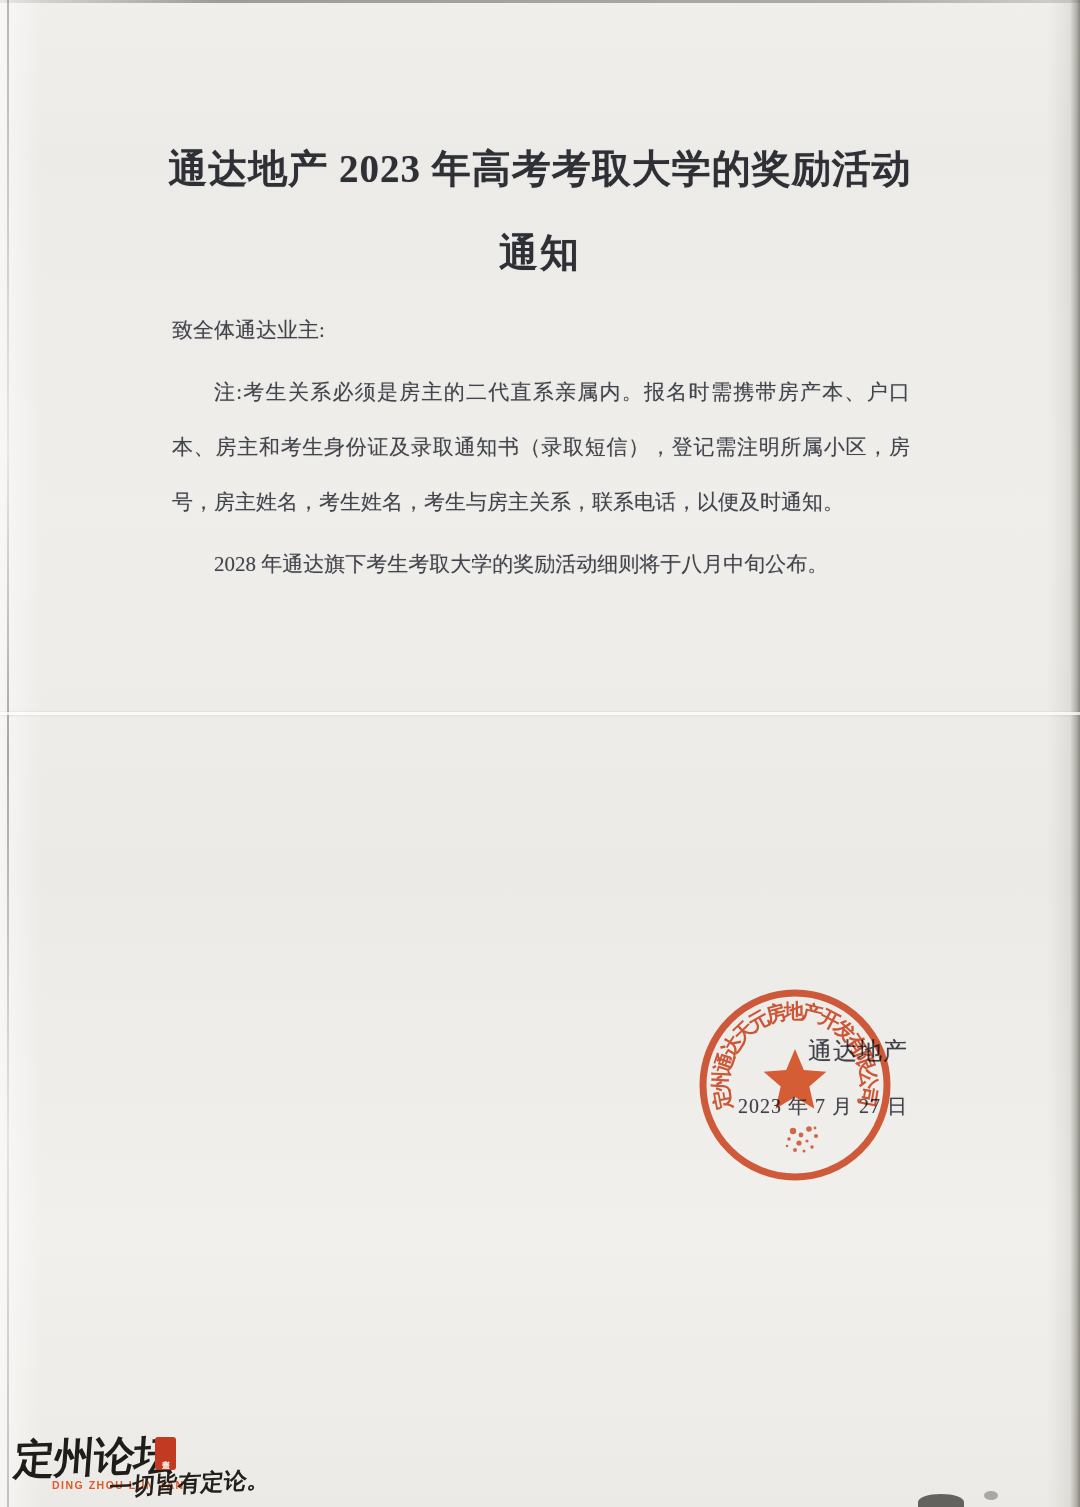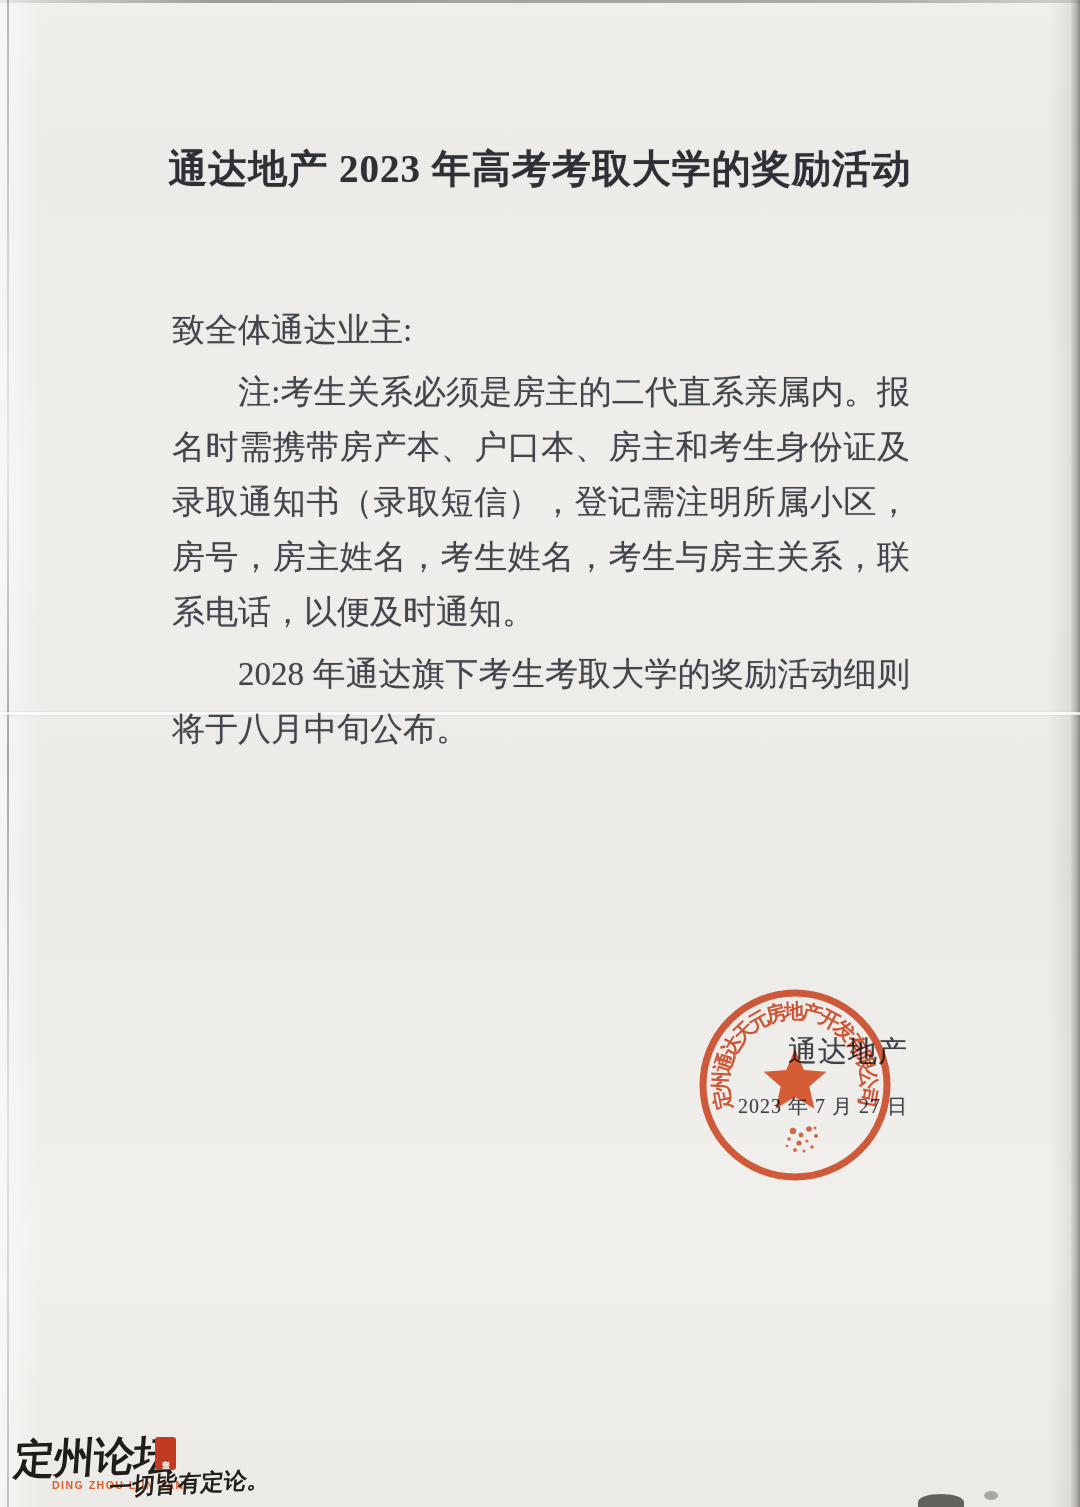--- a/index.html
+++ b/index.html
@@ -78,6 +78,7 @@
   <div class="smudge-2"></div>
 
   <div class="title">通达地产 2023 年高考考取大学的奖励活动</div>
+  <div class="title2">通知</div>
 
   <div class="doc-body">
     <p>致全体通达业主:</p>

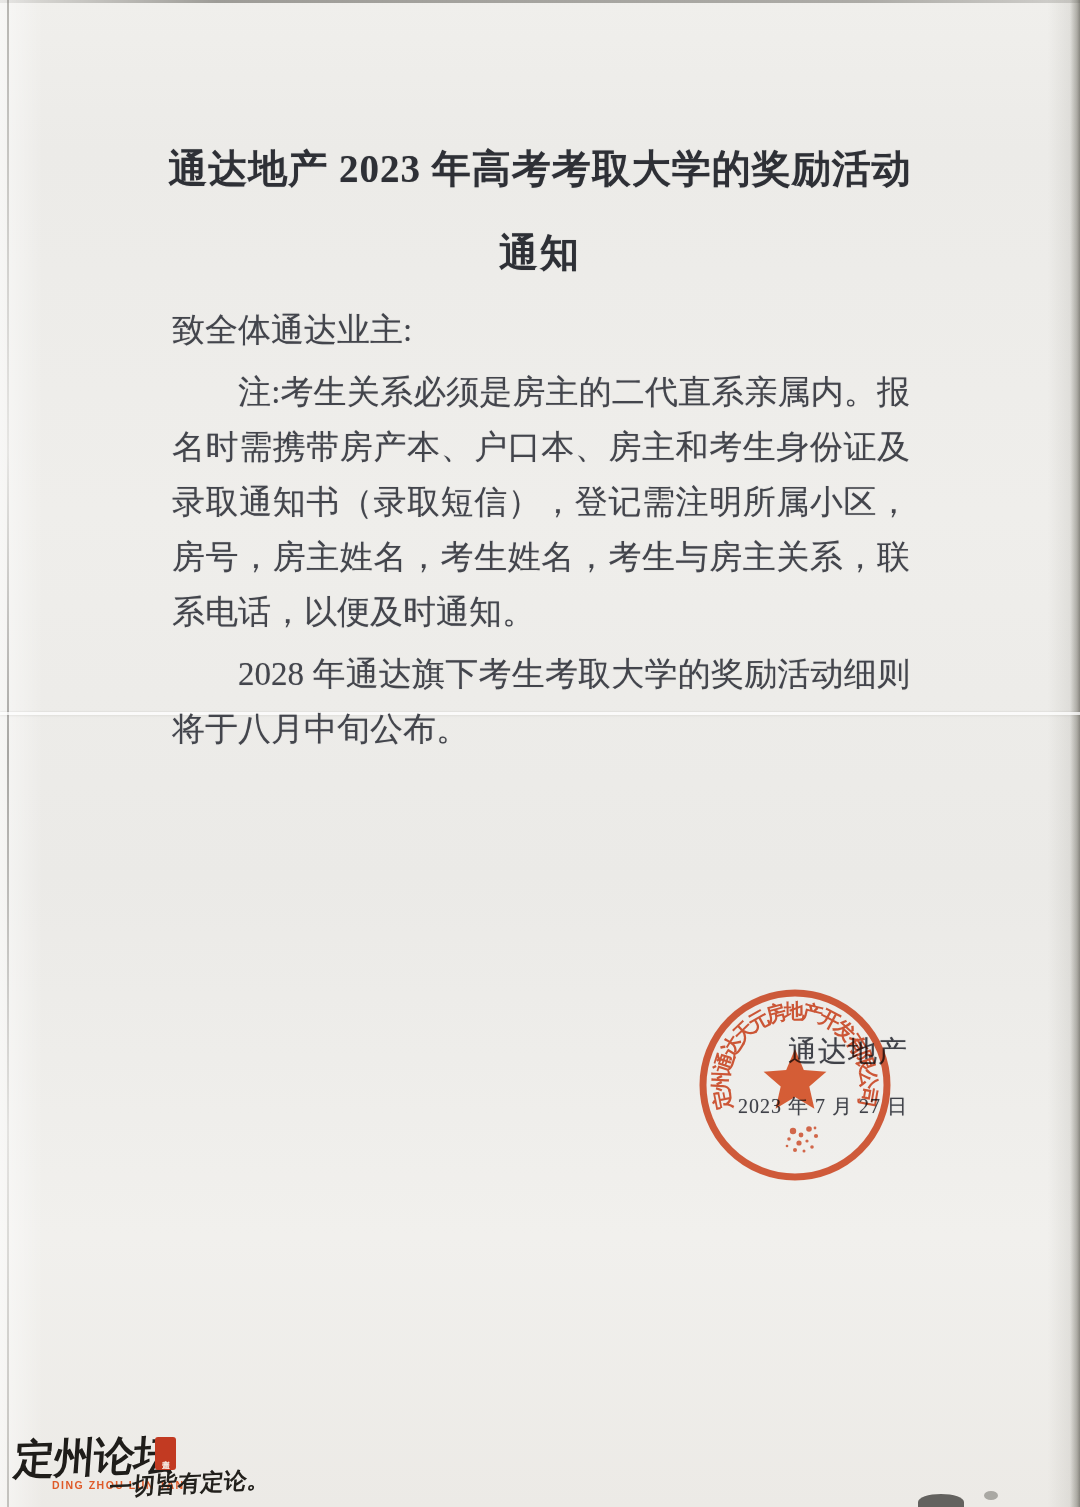--- a/index.html
+++ b/index.html
@@ -36,7 +36,7 @@
     font-size:39px;font-weight:bold;color:#2e3036;letter-spacing:2px;
     text-shadow:0 0 1px rgba(46,48,54,.35);}
   .doc-body{position:absolute;left:172px;top:303px;width:738px;
-    font-size:33px;line-height:55px;color:#43454c;text-align:justify;
+    font-size:21px;line-height:55px;color:#43454c;text-align:justify;
     text-shadow:0 0 1px rgba(64,66,74,.35);}
   .doc-body p{margin:0 0 7px 0;}
   .doc-body p.indent{text-indent:2em;}

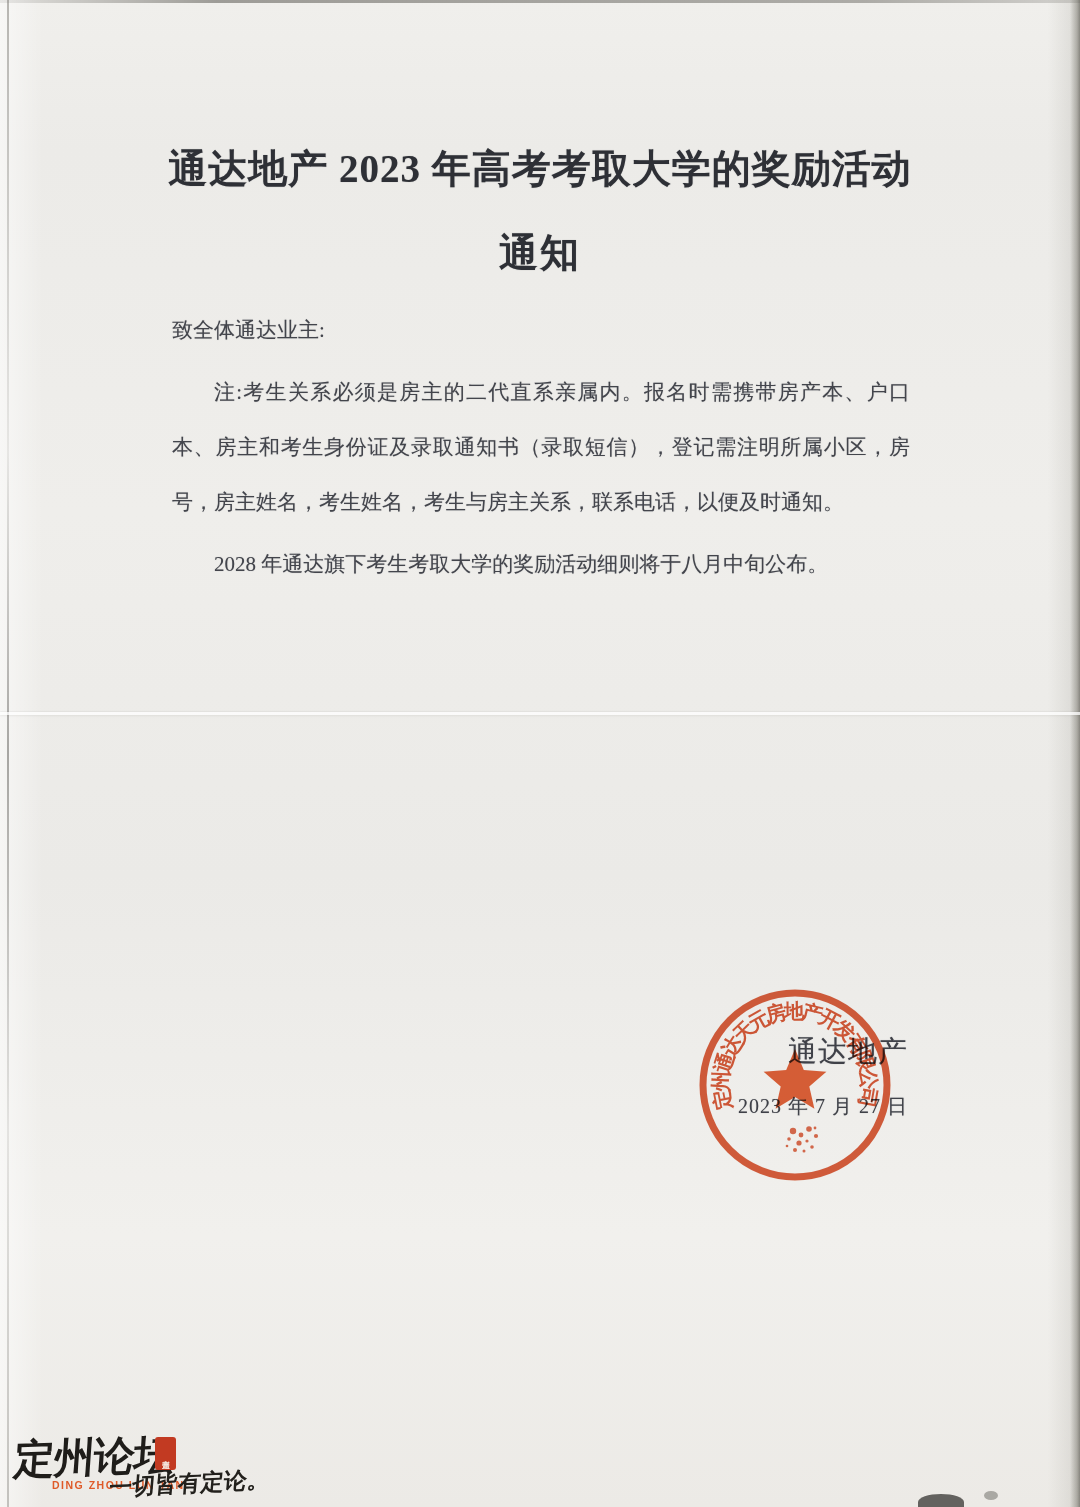--- a/index.html
+++ b/index.html
@@ -43,7 +43,7 @@
   .u{text-decoration:underline;text-underline-offset:6px;}
   .sig-block{position:absolute;right:172px;top:1036px;text-align:right;
     color:#3f4148;text-shadow:0 0 1px rgba(64,66,74,.35);}
-  .sig-name{font-size:29px;line-height:30px;margin-bottom:25px;letter-spacing:1px;}
+  .sig-name{font-size:24px;line-height:30px;margin-bottom:25px;letter-spacing:1px;}
   .sig-date{font-size:20px;line-height:30px;letter-spacing:1px;}
 
   

